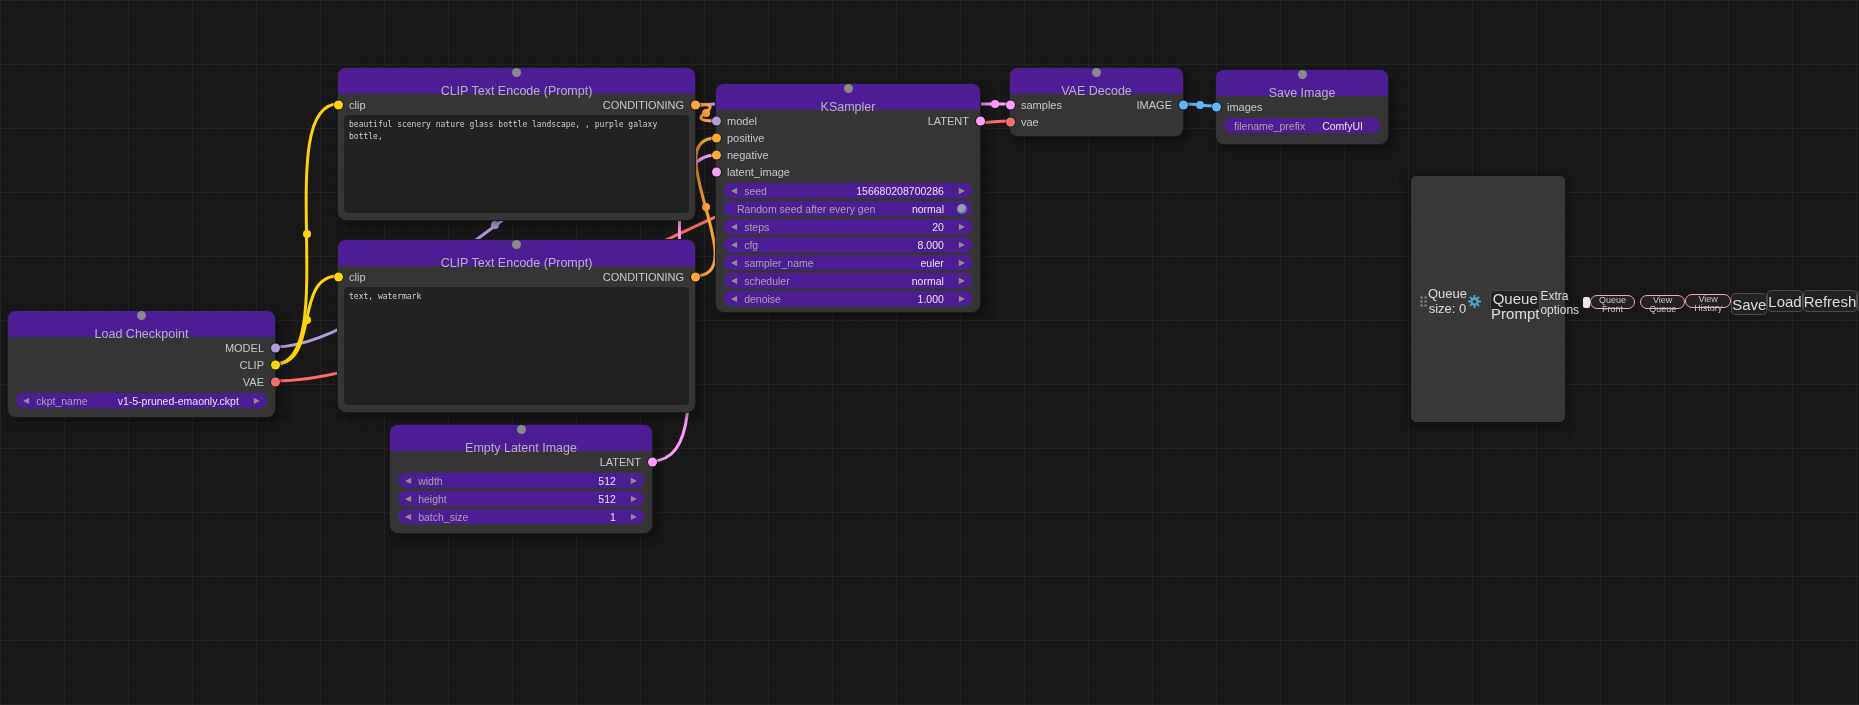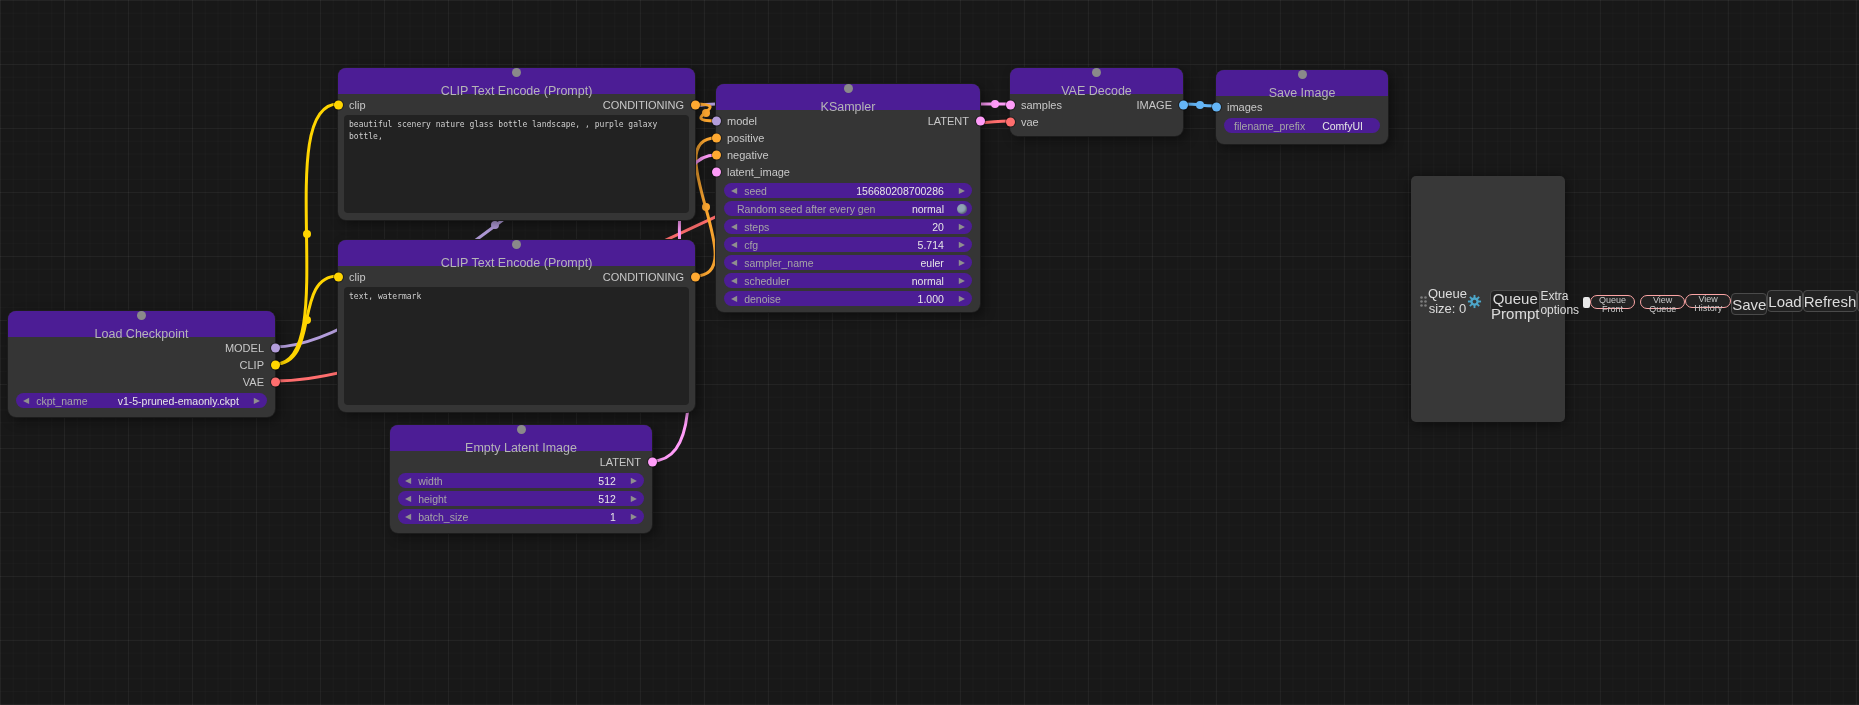--- a/index.html
+++ b/index.html
@@ -257,7 +257,7 @@
       <div class="widget nav">
         <span class="warr">◀</span>
         <span class="wlabel">cfg</span>
-        <span class="wvalue">5.714</span>
+        <span class="wvalue">8.000</span>
         <span class="warr">▶</span>
       </div>
       <div class="widget nav">

